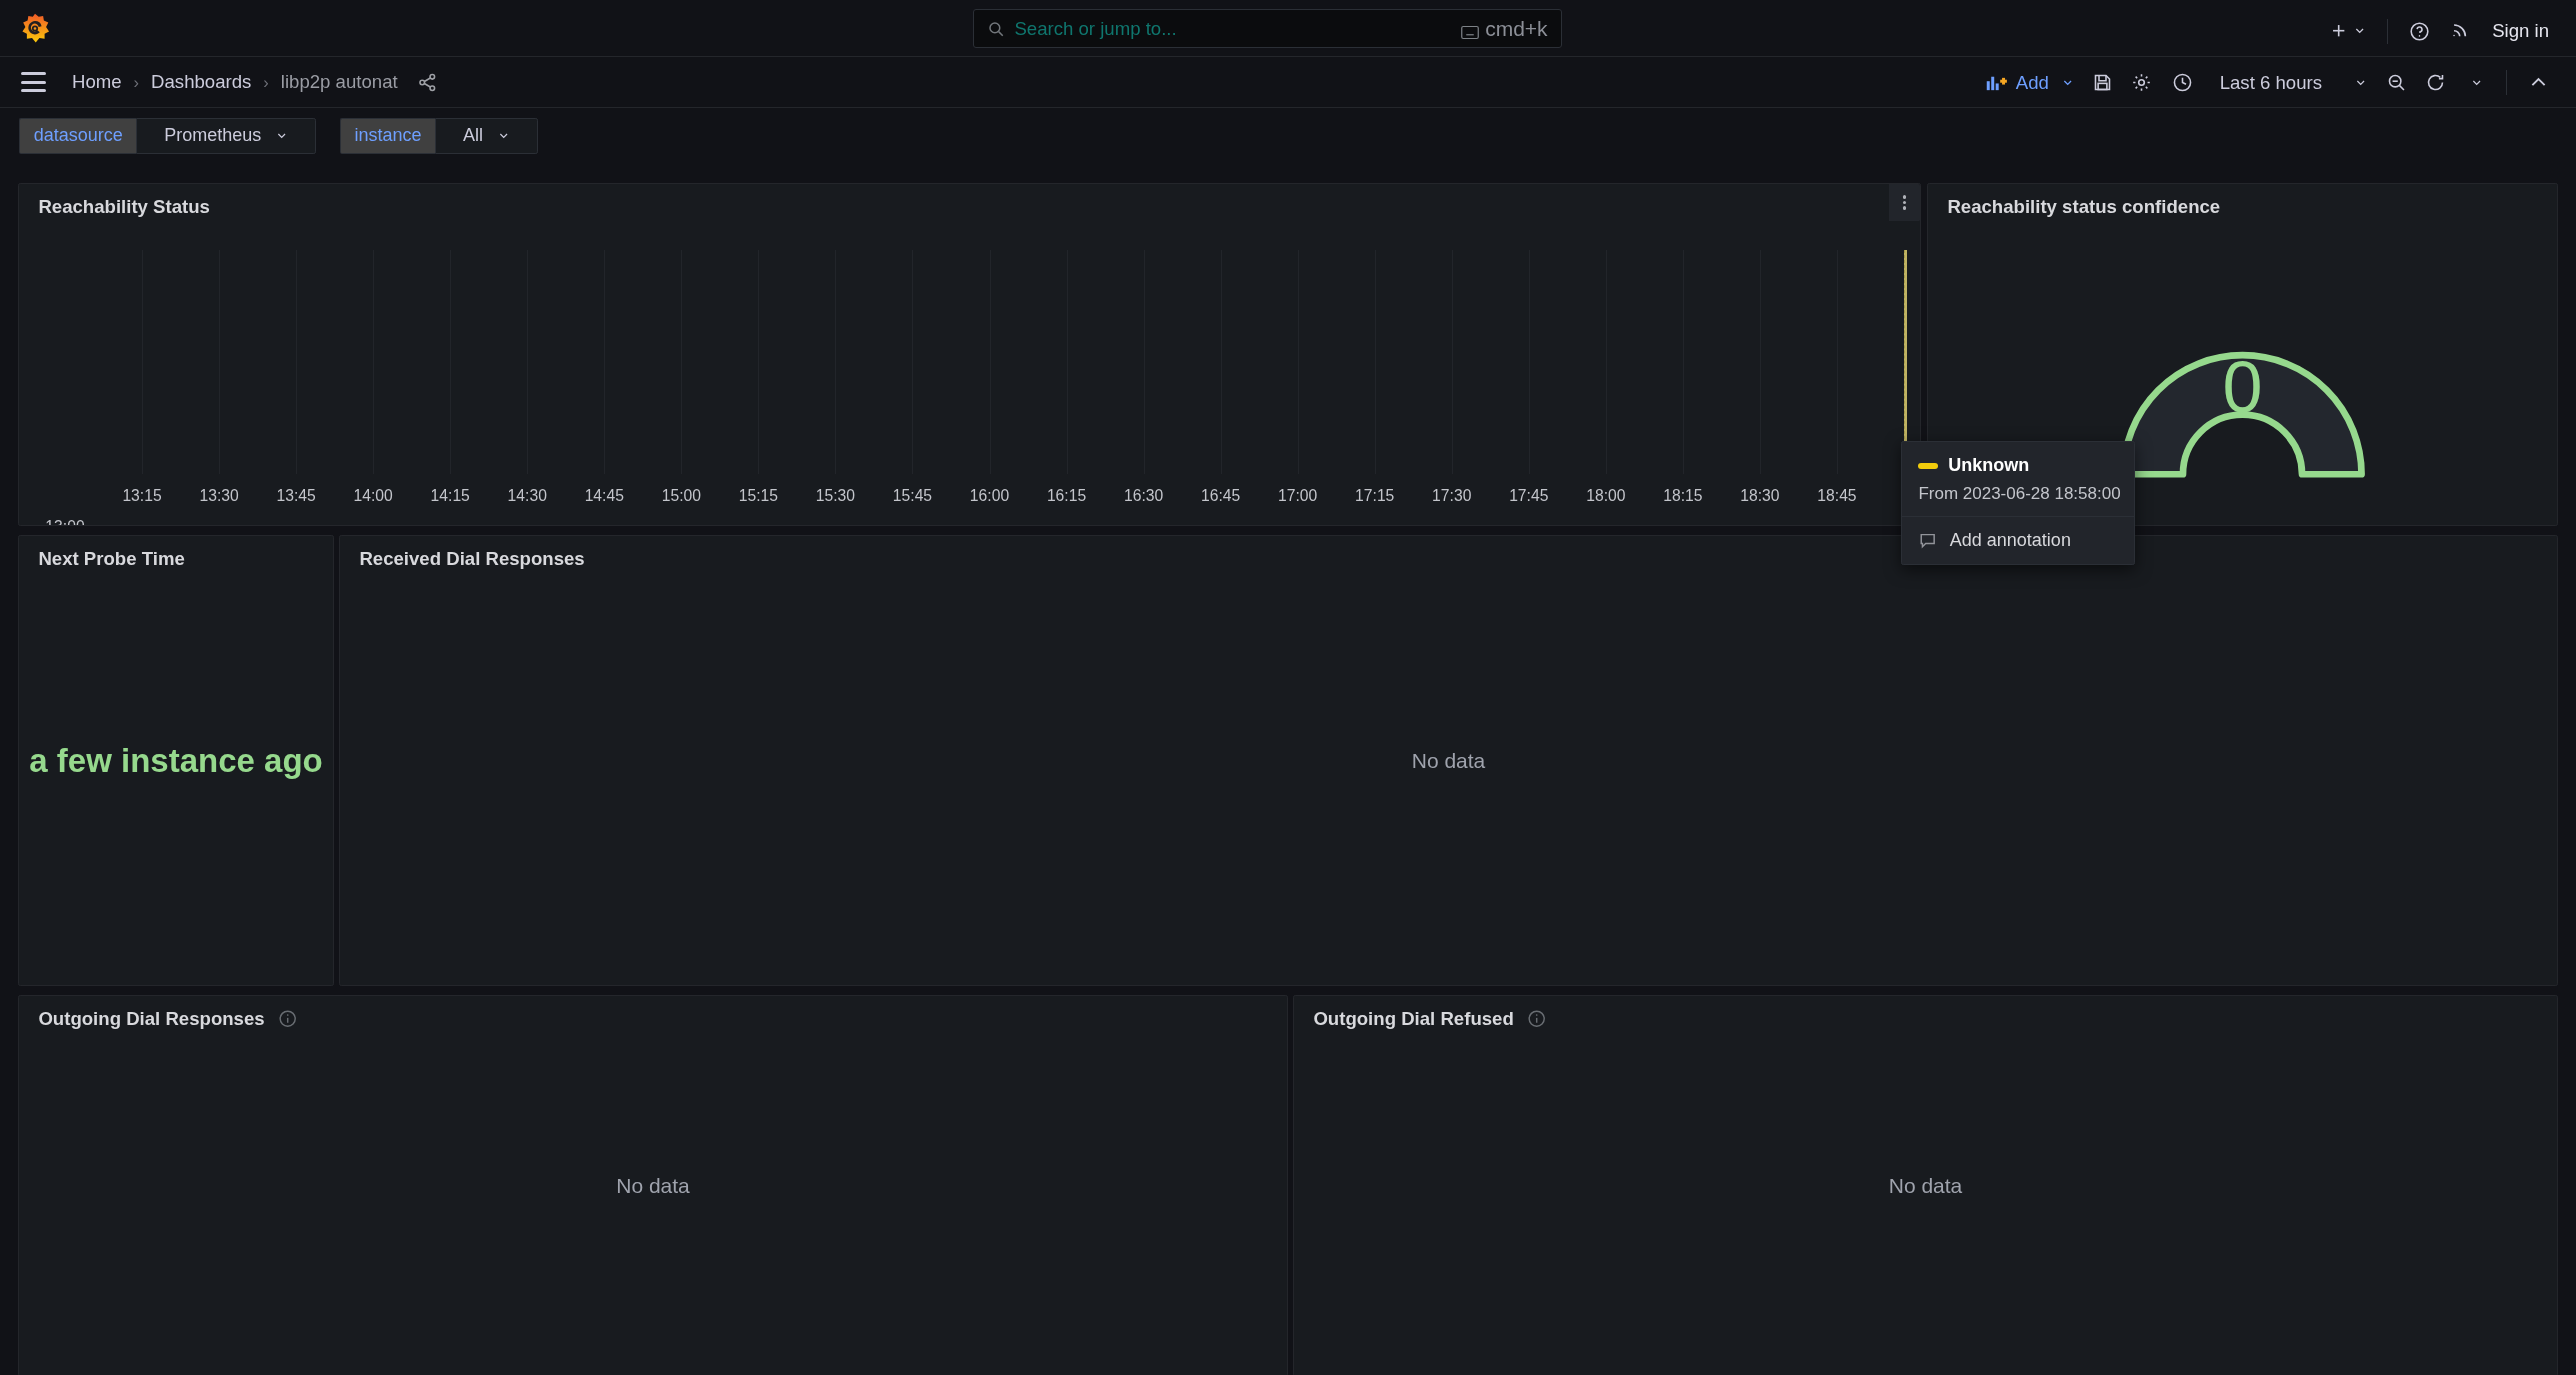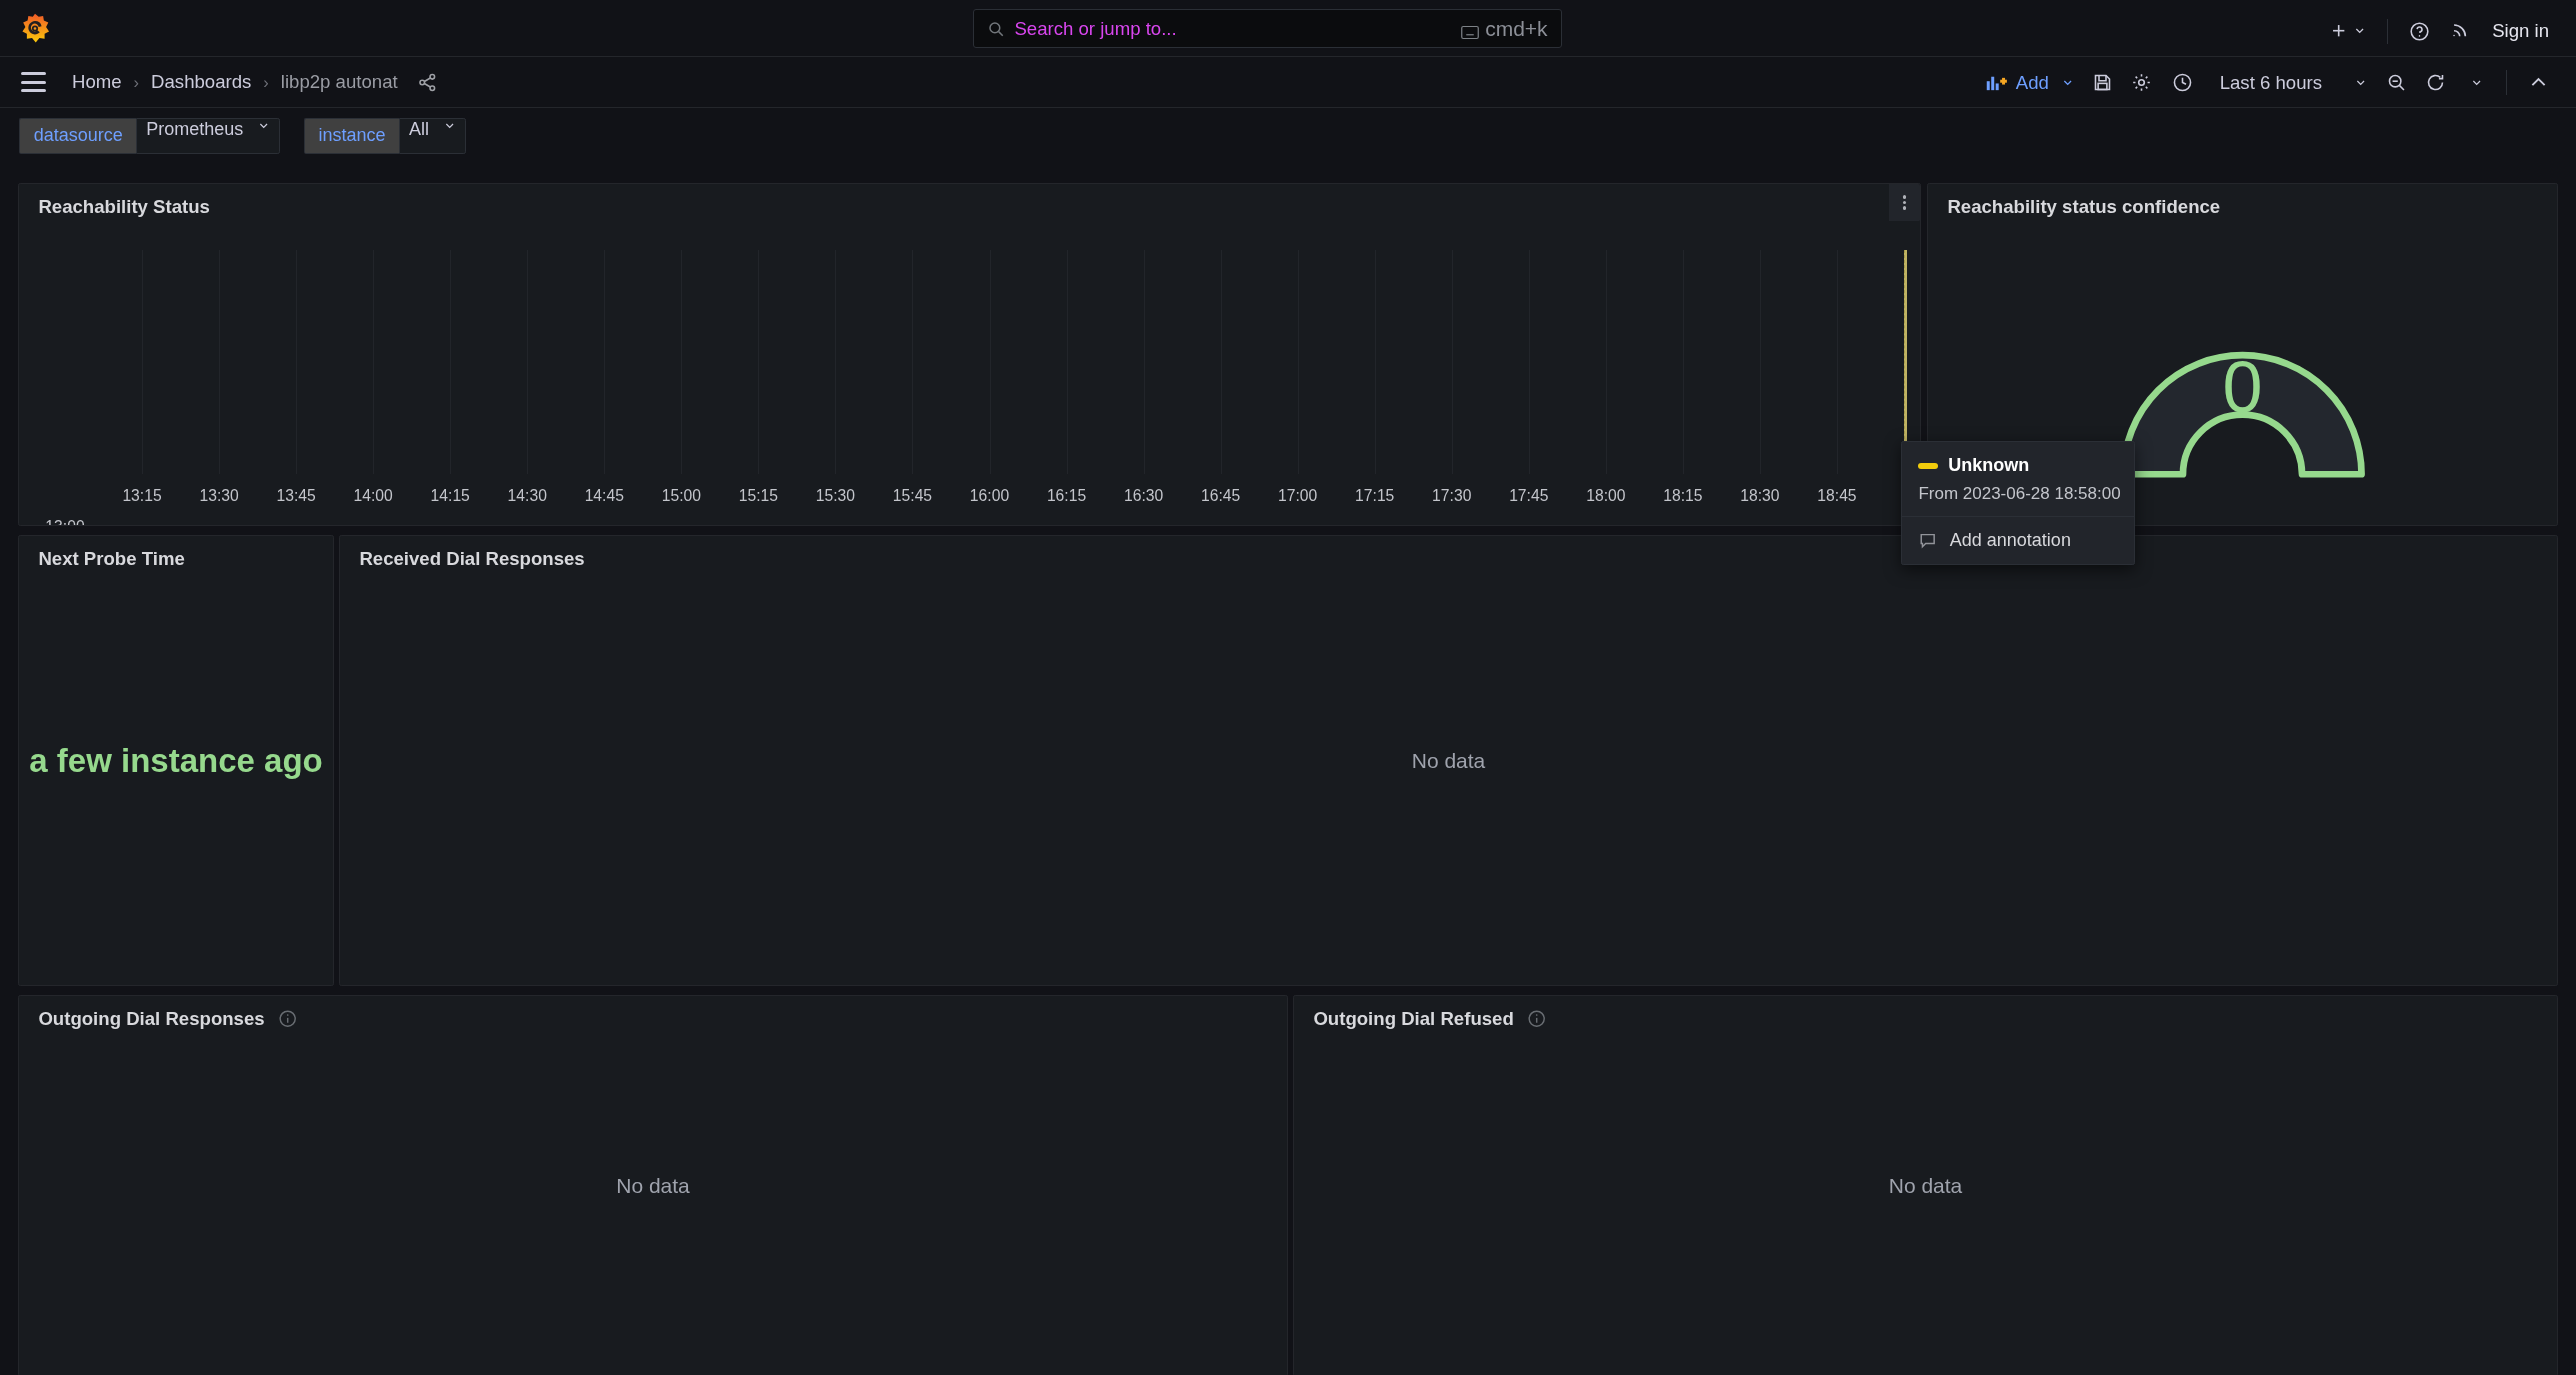--- a/index.html
+++ b/index.html
@@ -40,7 +40,7 @@
   .search-icon { width: 18px; height: 18px; flex: 0 0 auto; opacity: .72; }
   .search-ph {
     flex: 1 1 auto; margin-left: 9px;
-    color: #d946ef; font-size: 18.6px;
+    color: #0f766e; font-size: 18.6px;
   }
   .kbd-hint {
     display: flex; align-items: center; gap: 6px;

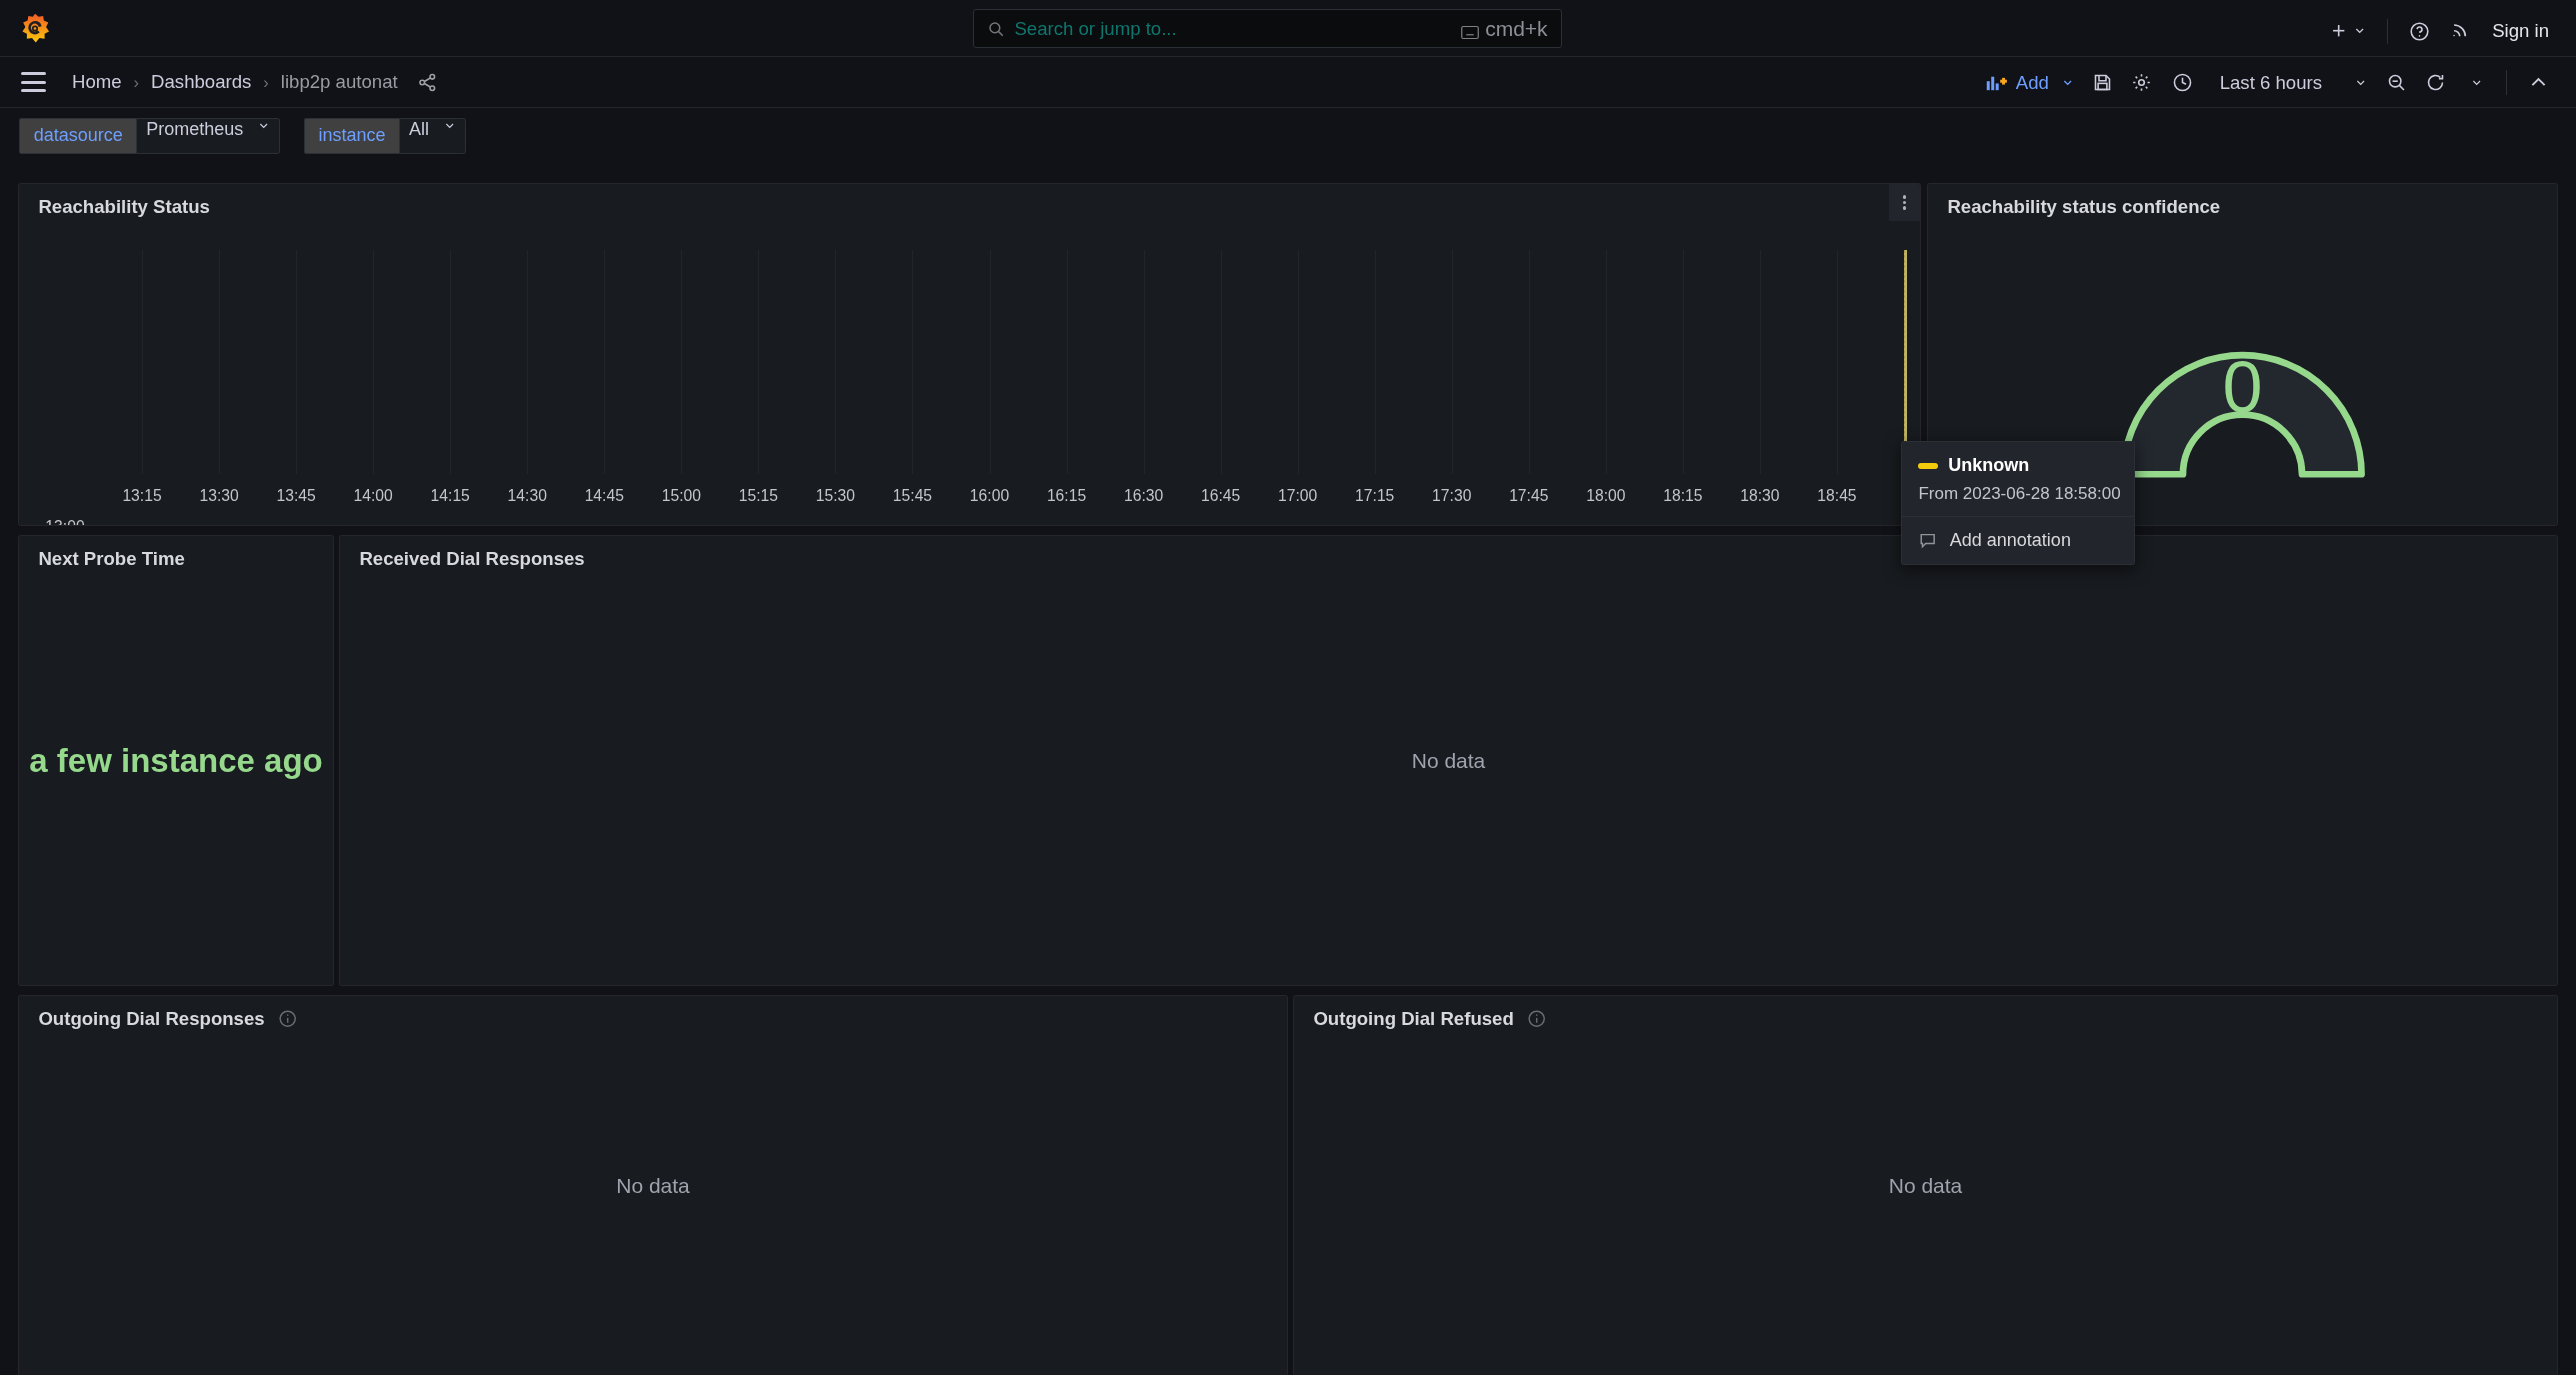--- a/index.html
+++ b/index.html
@@ -132,8 +132,8 @@
     color: #6e9fff; font-size: 18px; white-space: nowrap;
   }
   .var-value {
-    height: 36px; display: flex; gap: 9px;
-    padding: 0 9px;
+    height: 36px; display: flex; align-items: center; gap: 9px;
+    padding: 0 27px;
     background: #181b1f; border: 0.7px solid #2b2f36;
     border-radius: 0 2.2px 2.2px 0;
     color: #ccccdc; font-size: 18px; cursor: pointer; white-space: nowrap;

